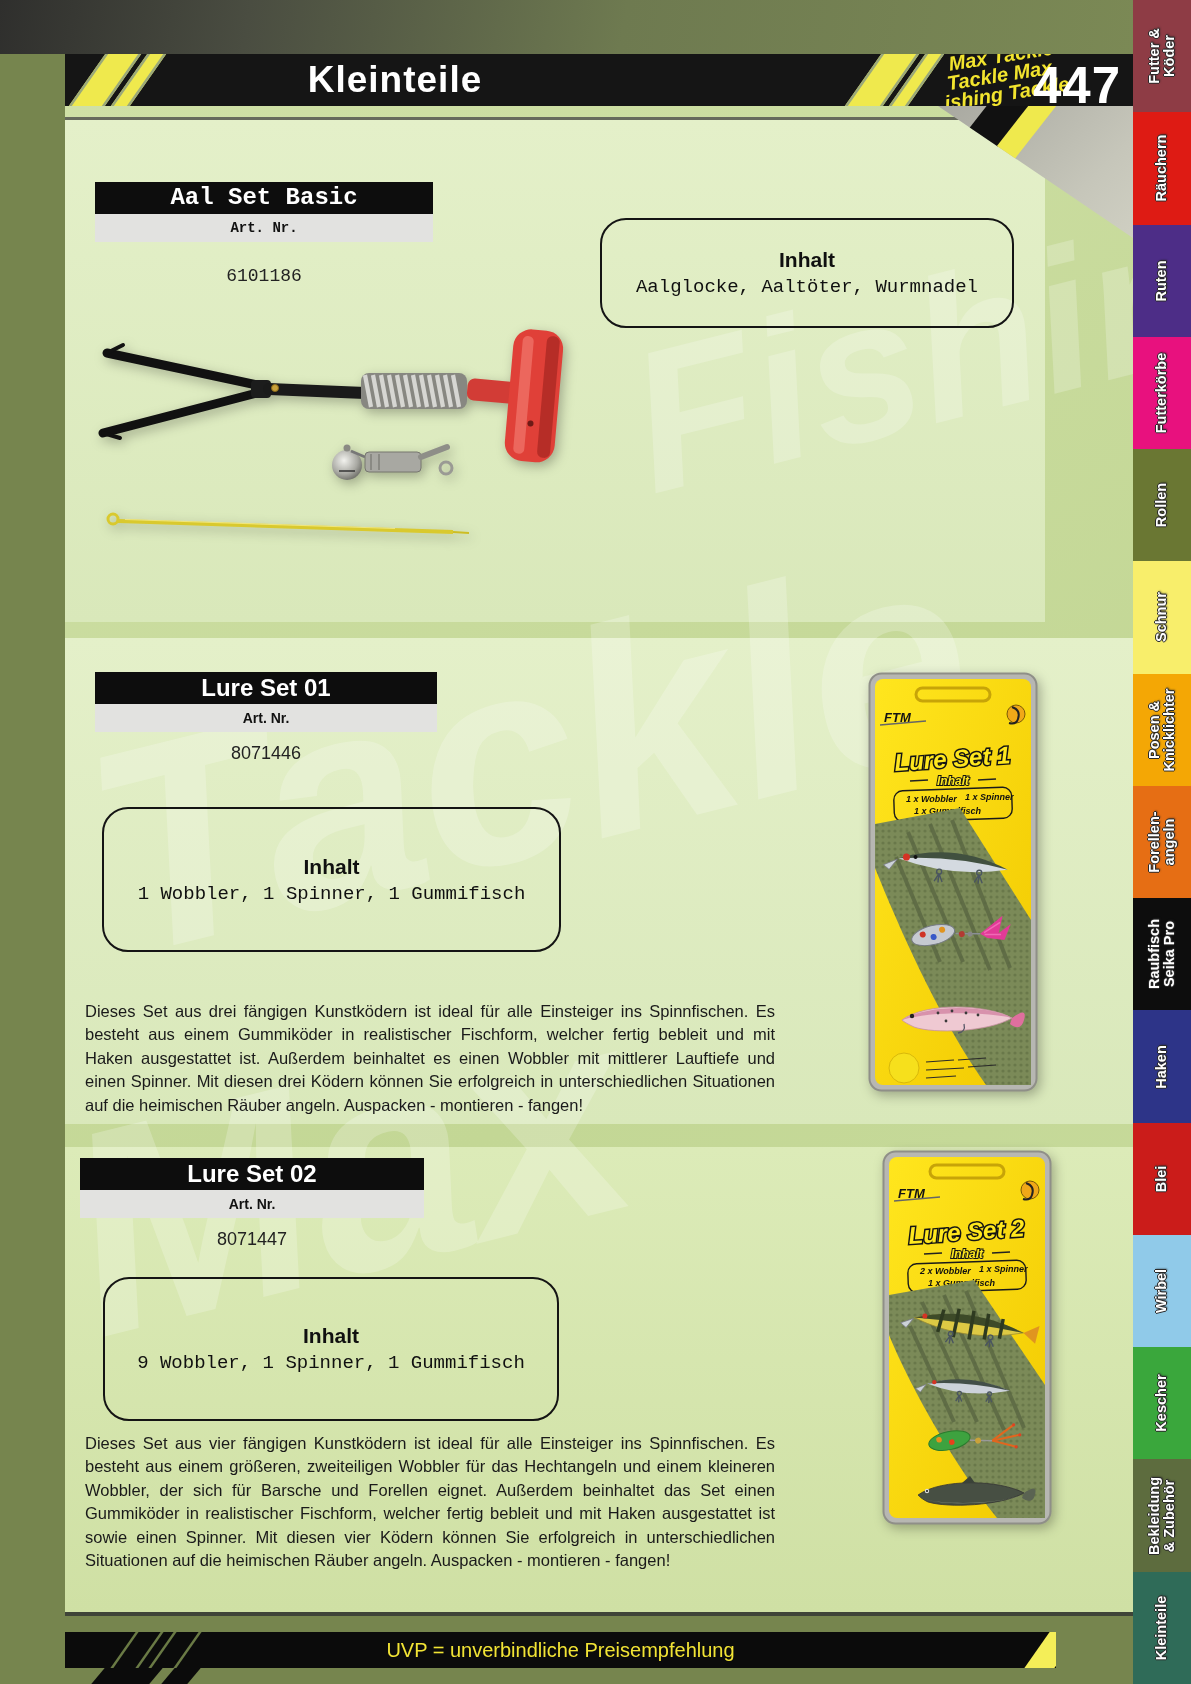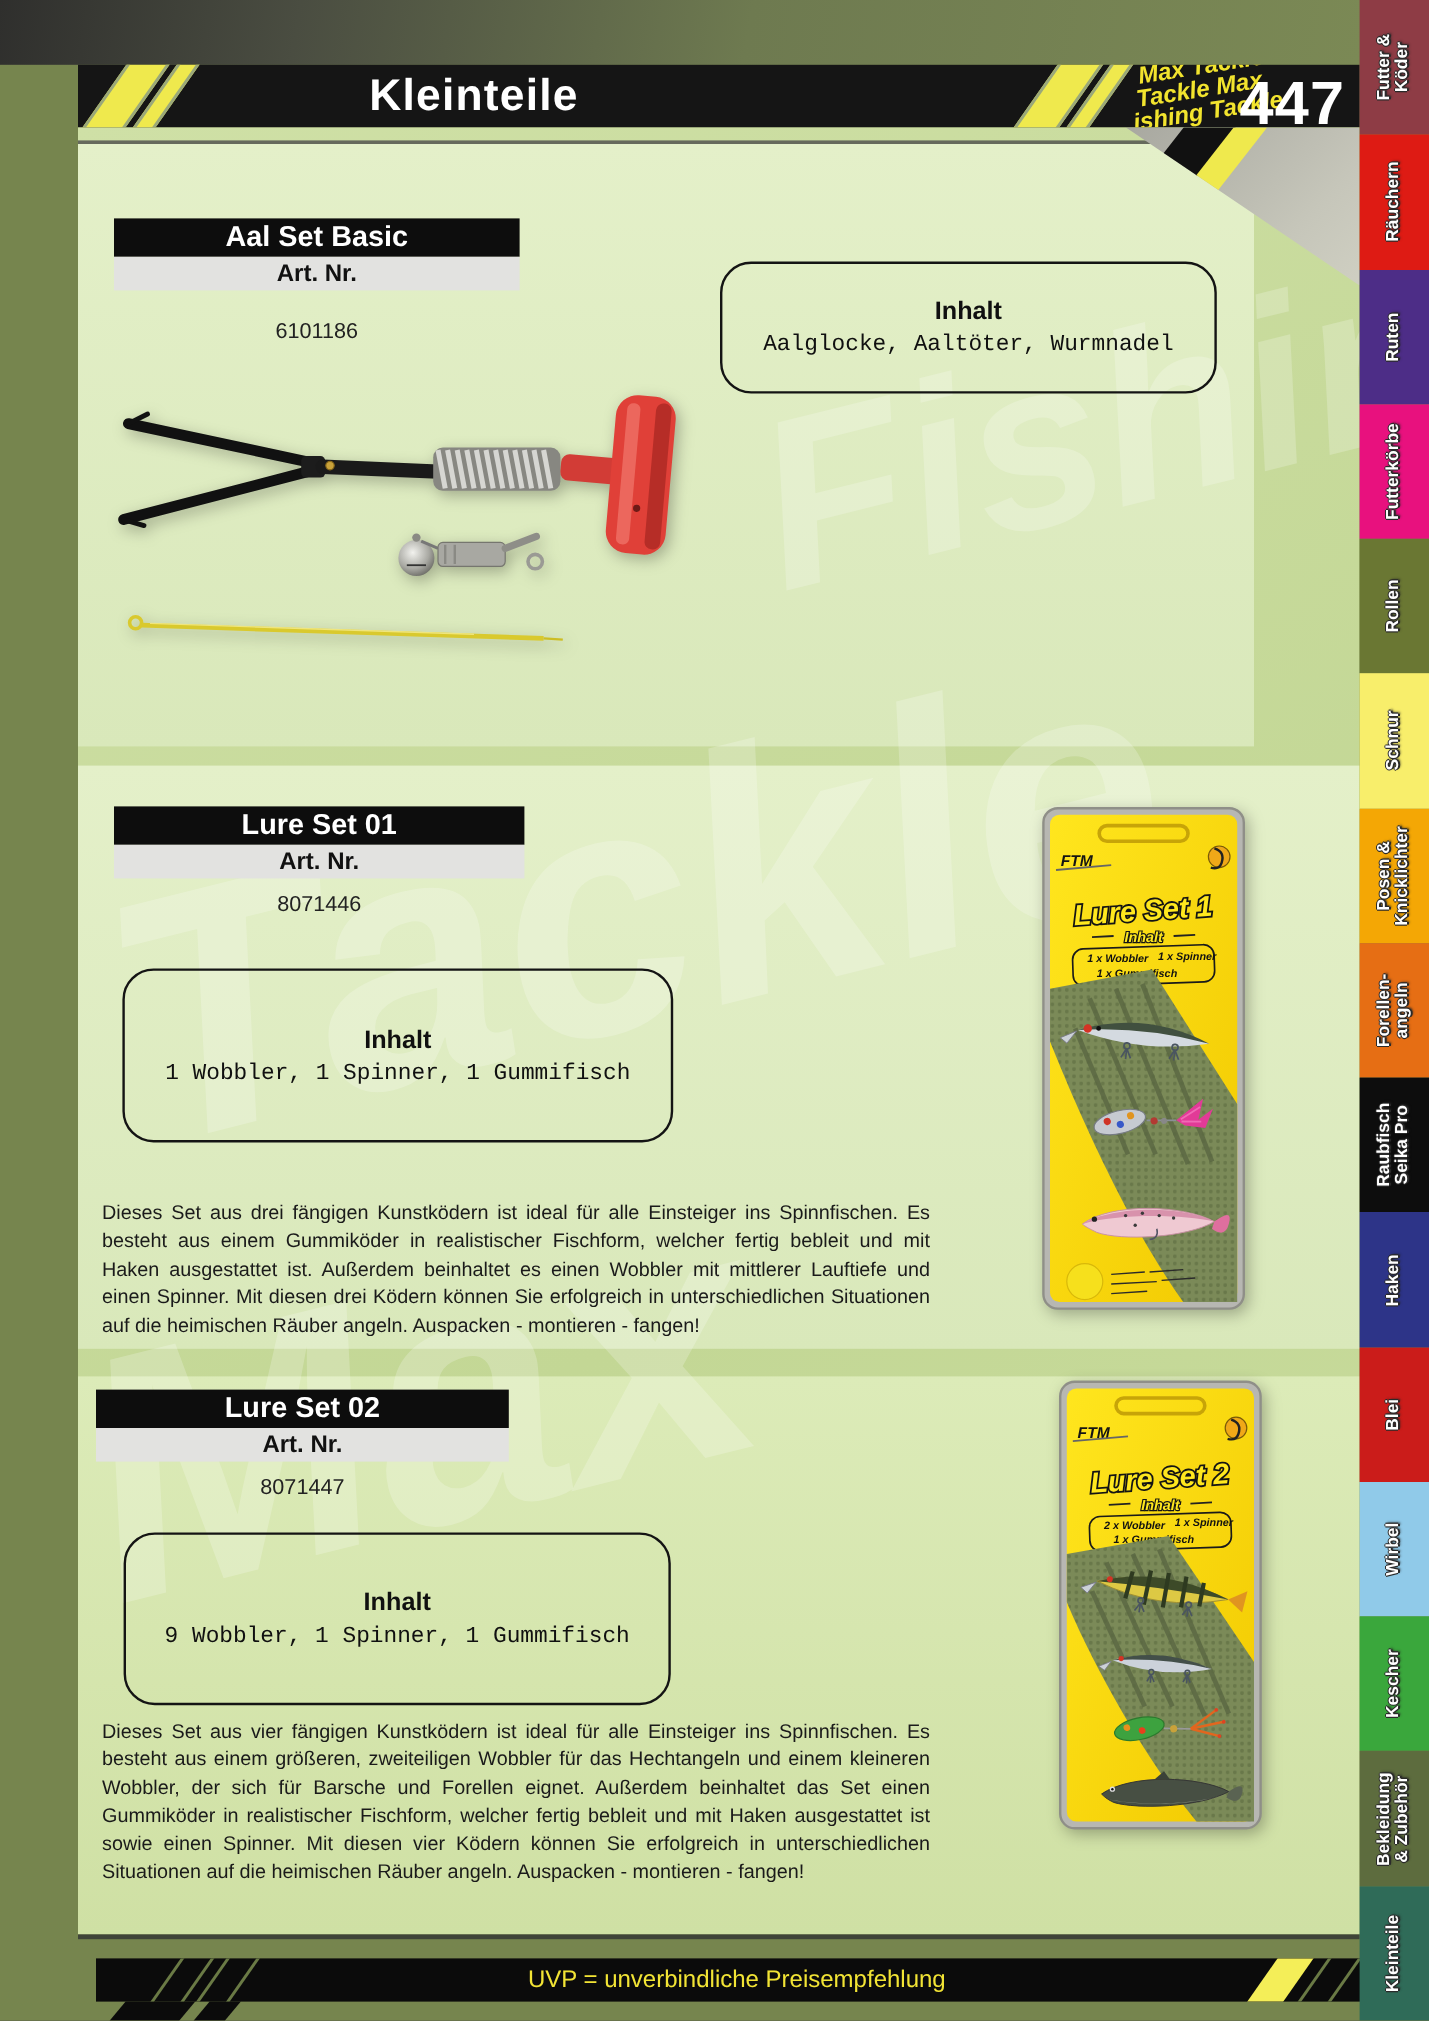--- a/index.html
+++ b/index.html
@@ -114,7 +114,7 @@
   </div>
   <div class="abs under-line"></div>
 
-  <div class="abs" style="left:95px;top:182px;width:338px;z-index:3;">
+  <div class="abs" style="left:95px;top:182px;width:338px;z-index:3;font-family:Liberation Mono, monospace;">
     <div class="pt-black">Aal Set Basic</div>
     <div class="pt-grey">Art. Nr.</div>
     <div class="art-nr" style="margin-top:24px;">6101186</div>

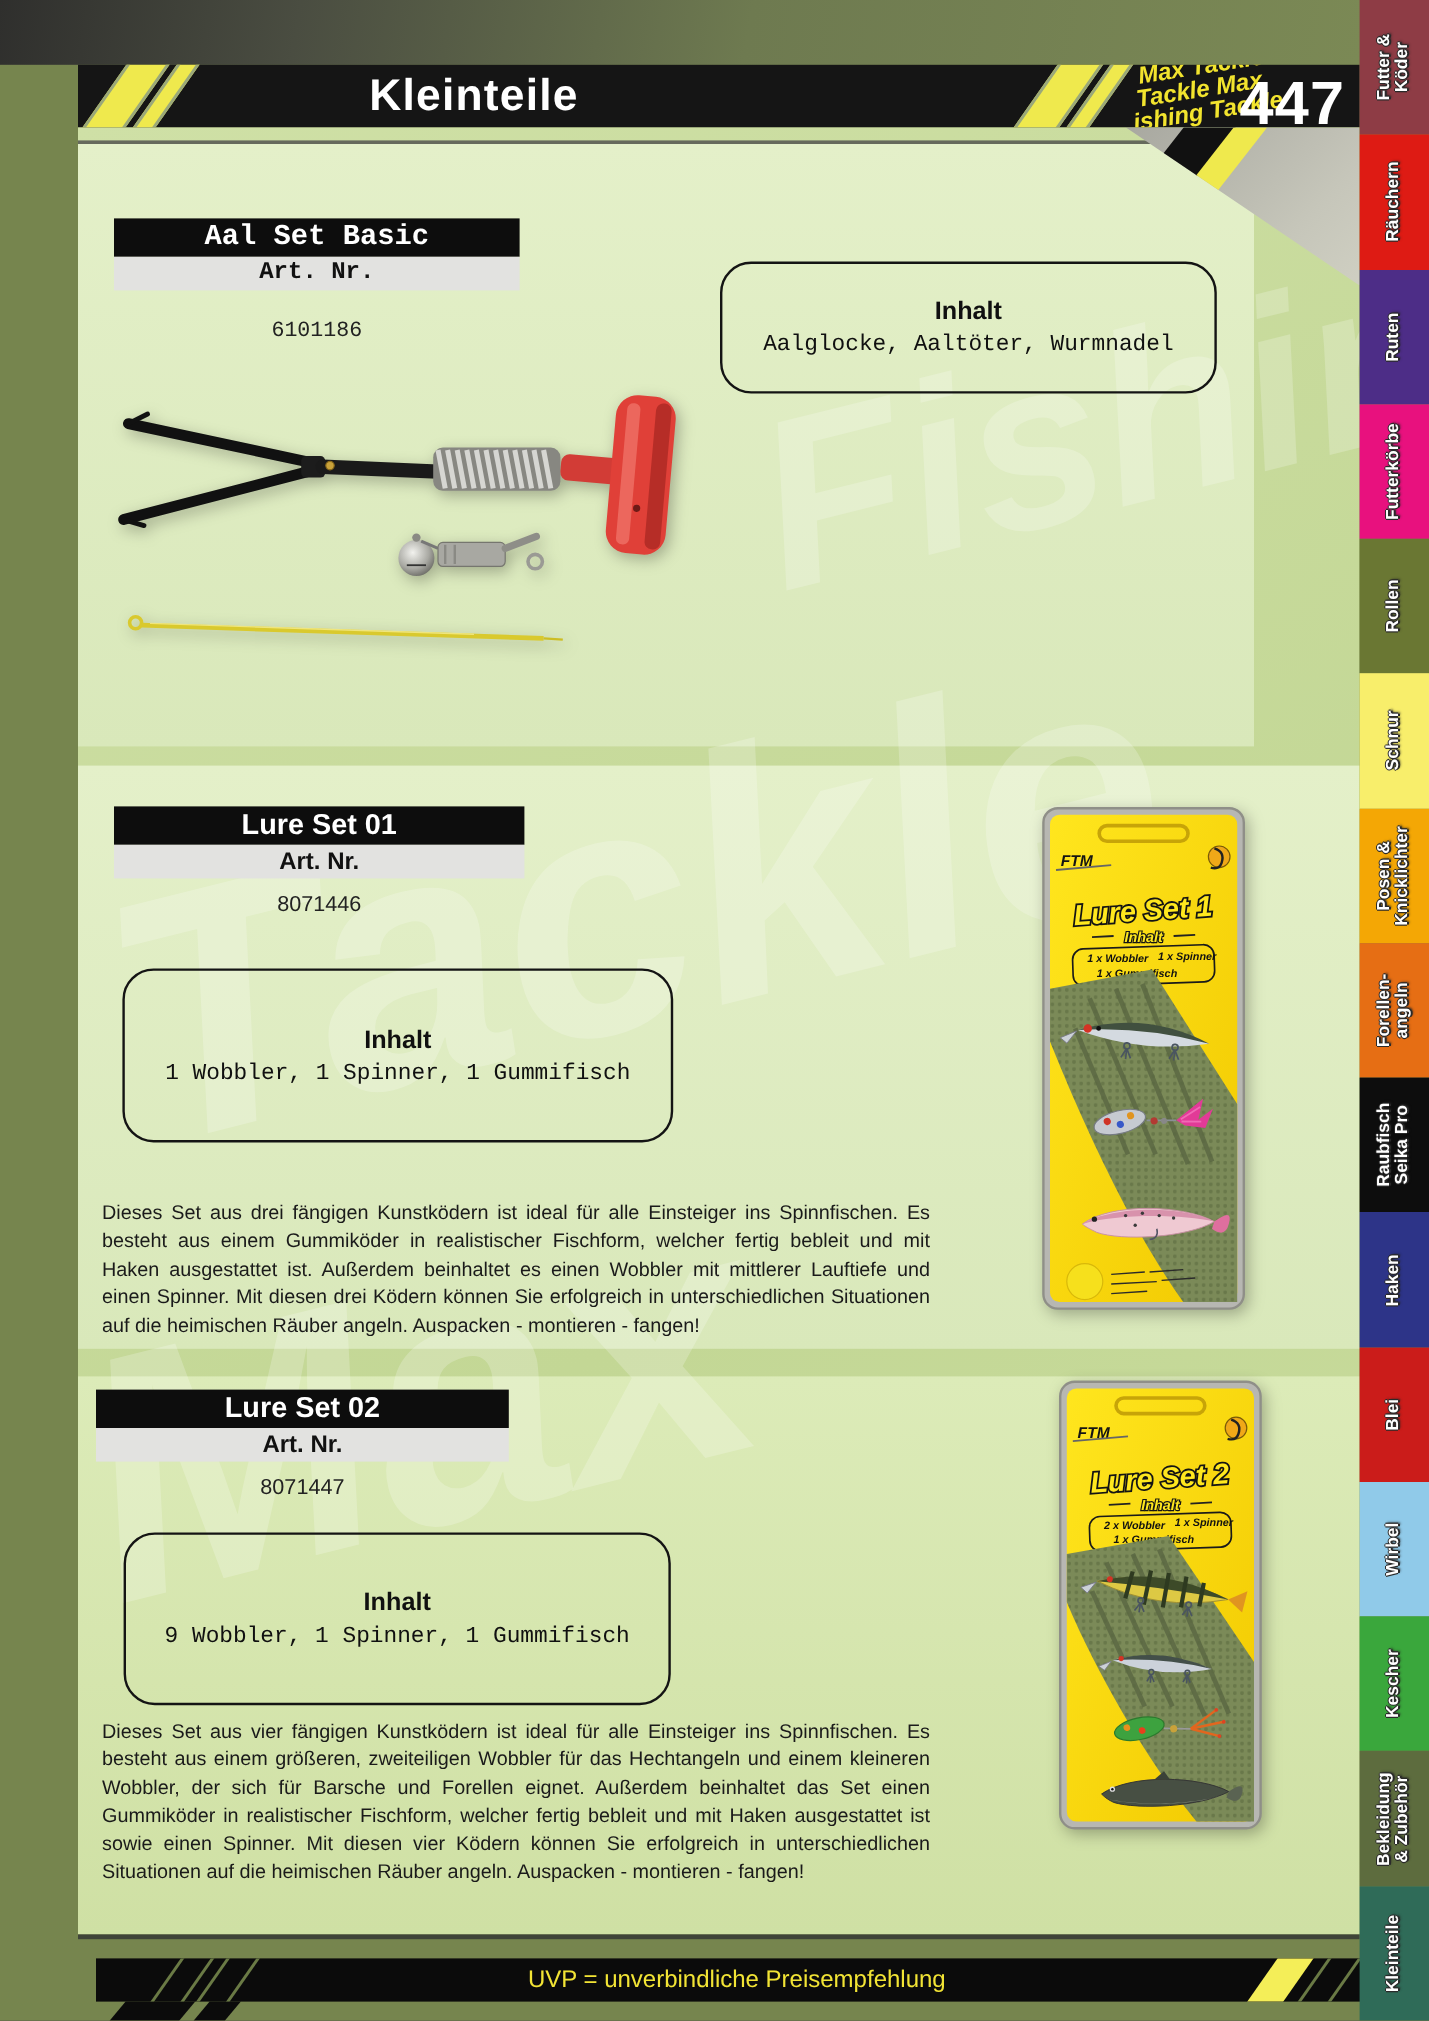--- a/index.html
+++ b/index.html
@@ -43,7 +43,7 @@
   
   .pt-black{background:#0d0d0d;color:#fff;font-size:24px;font-weight:bold;
     text-align:center;line-height:32px;height:32px;}
-  .pt-grey{background:#e2e2e0;color:#111;font-size:20px;font-weight:bold;
+  .pt-grey{background:#e2e2e0;color:#111;font-size:14px;font-weight:bold;
     text-align:center;line-height:28px;height:28px;}
   .art-nr{color:#222;font-size:18px;text-align:center;}
 

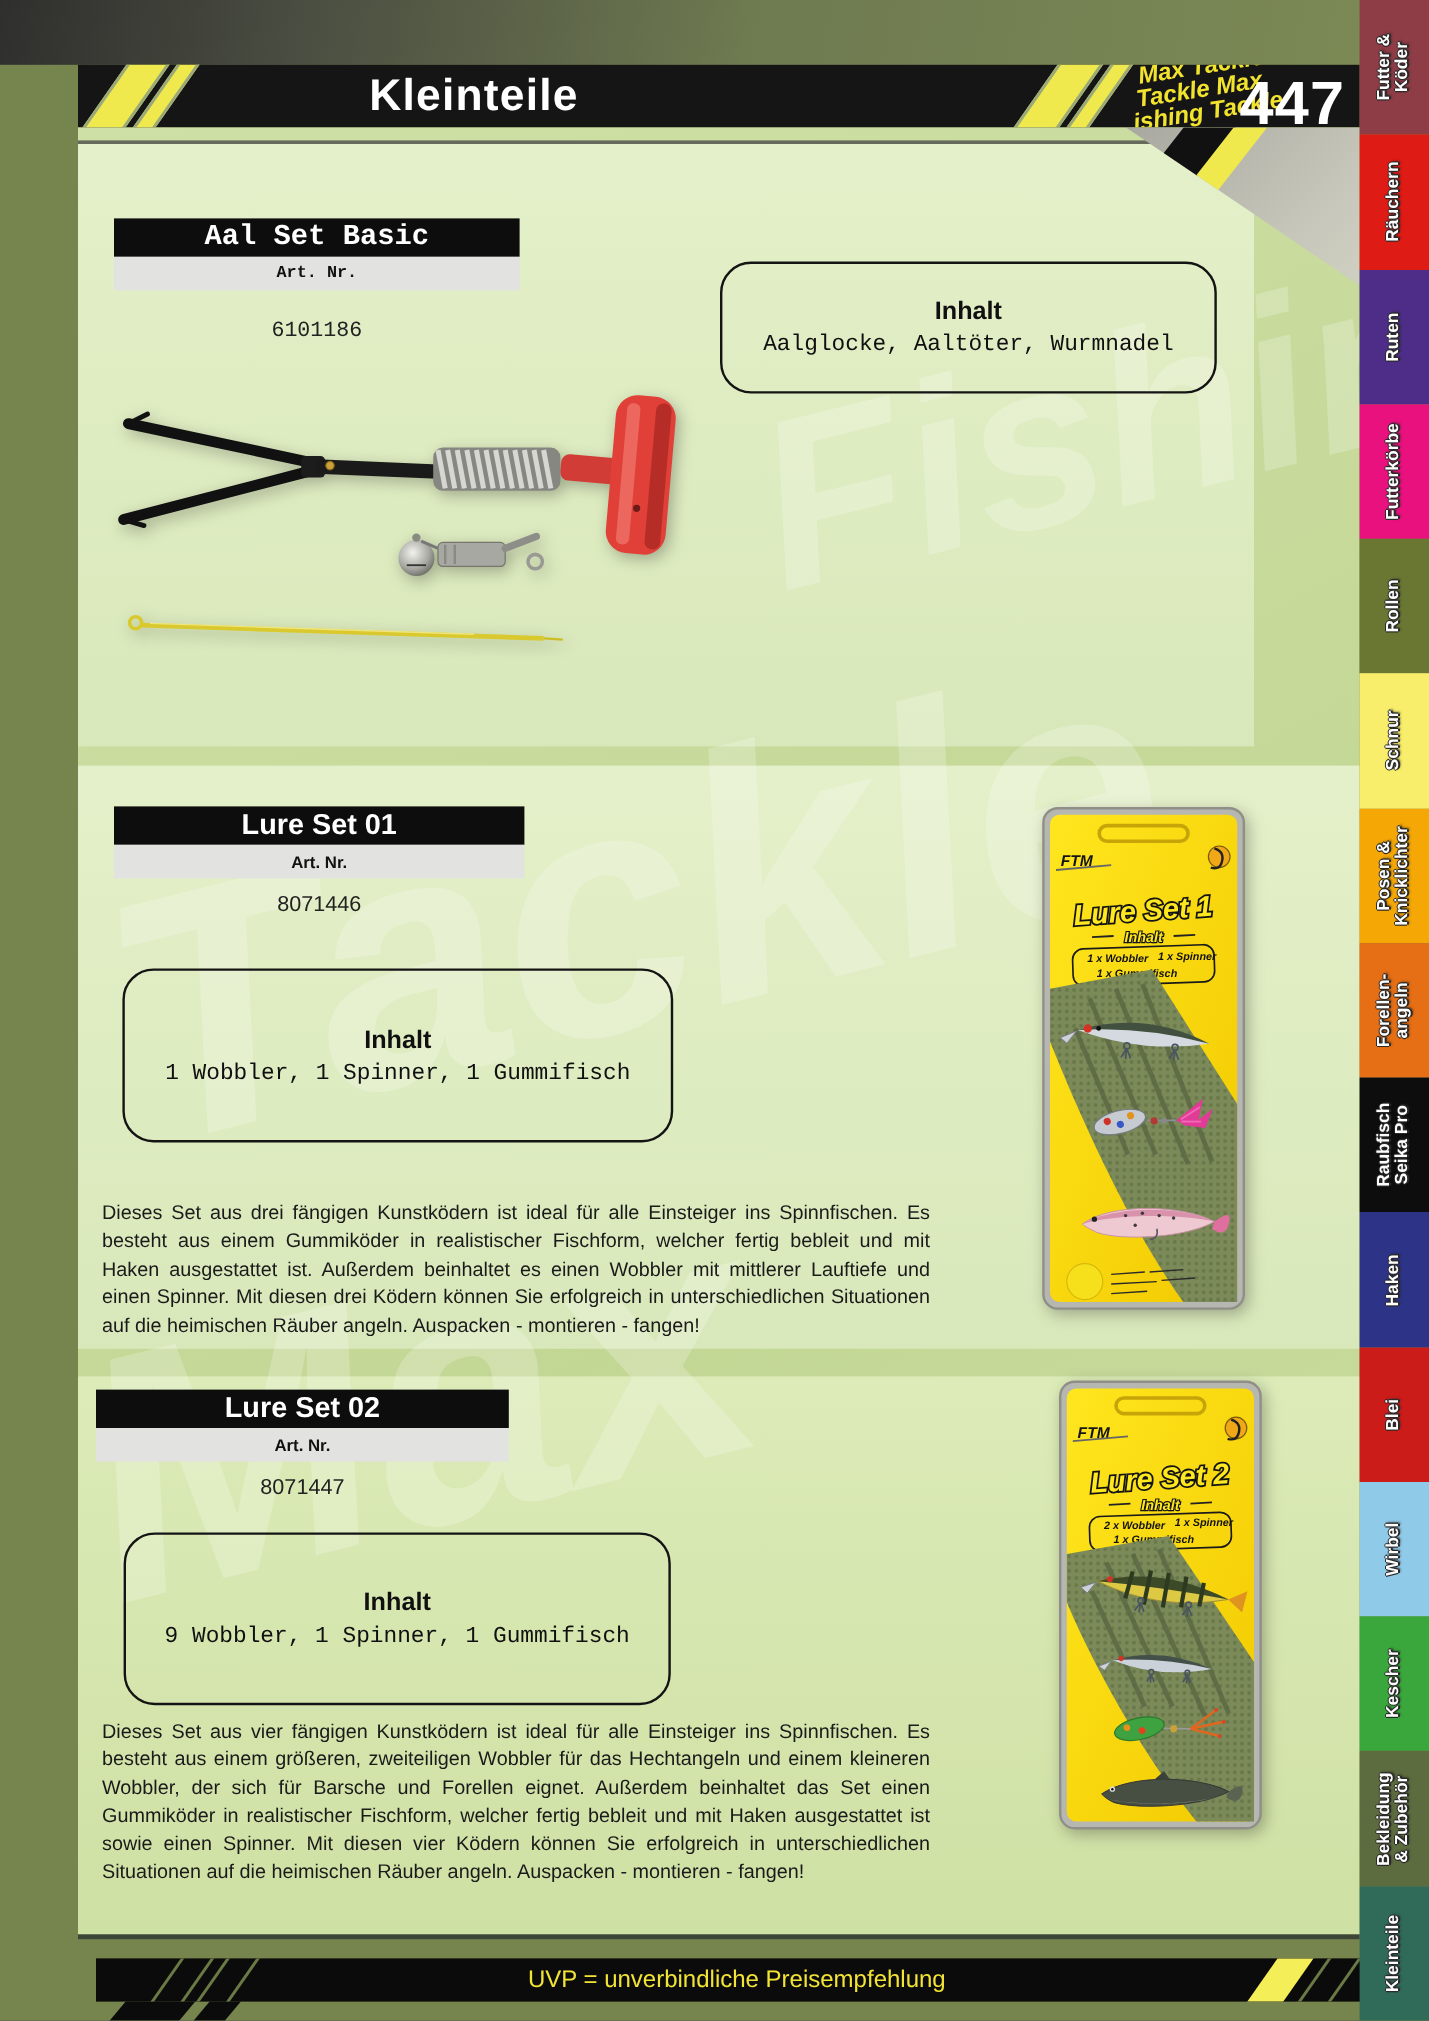--- a/index.html
+++ b/index.html
@@ -65,7 +65,7 @@
 
   
   .footer-line{left:65px;top:1612px;width:1068px;height:4px;background:#3f4438;z-index:4;}
-  .footer-bar{left:80px;top:1632px;width:1068px;height:36px;background:#0b0b0b;
+  .footer-bar{left:65px;top:1632px;width:991px;height:36px;background:#0b0b0b;
     overflow:hidden;z-index:6;}
   .footer-text{width:100%;text-align:center;line-height:36px;color:#f2e435;font-size:20px;}
   .fstripe-o{top:-6px;height:48px;width:22px;transform:skewX(-35deg);

